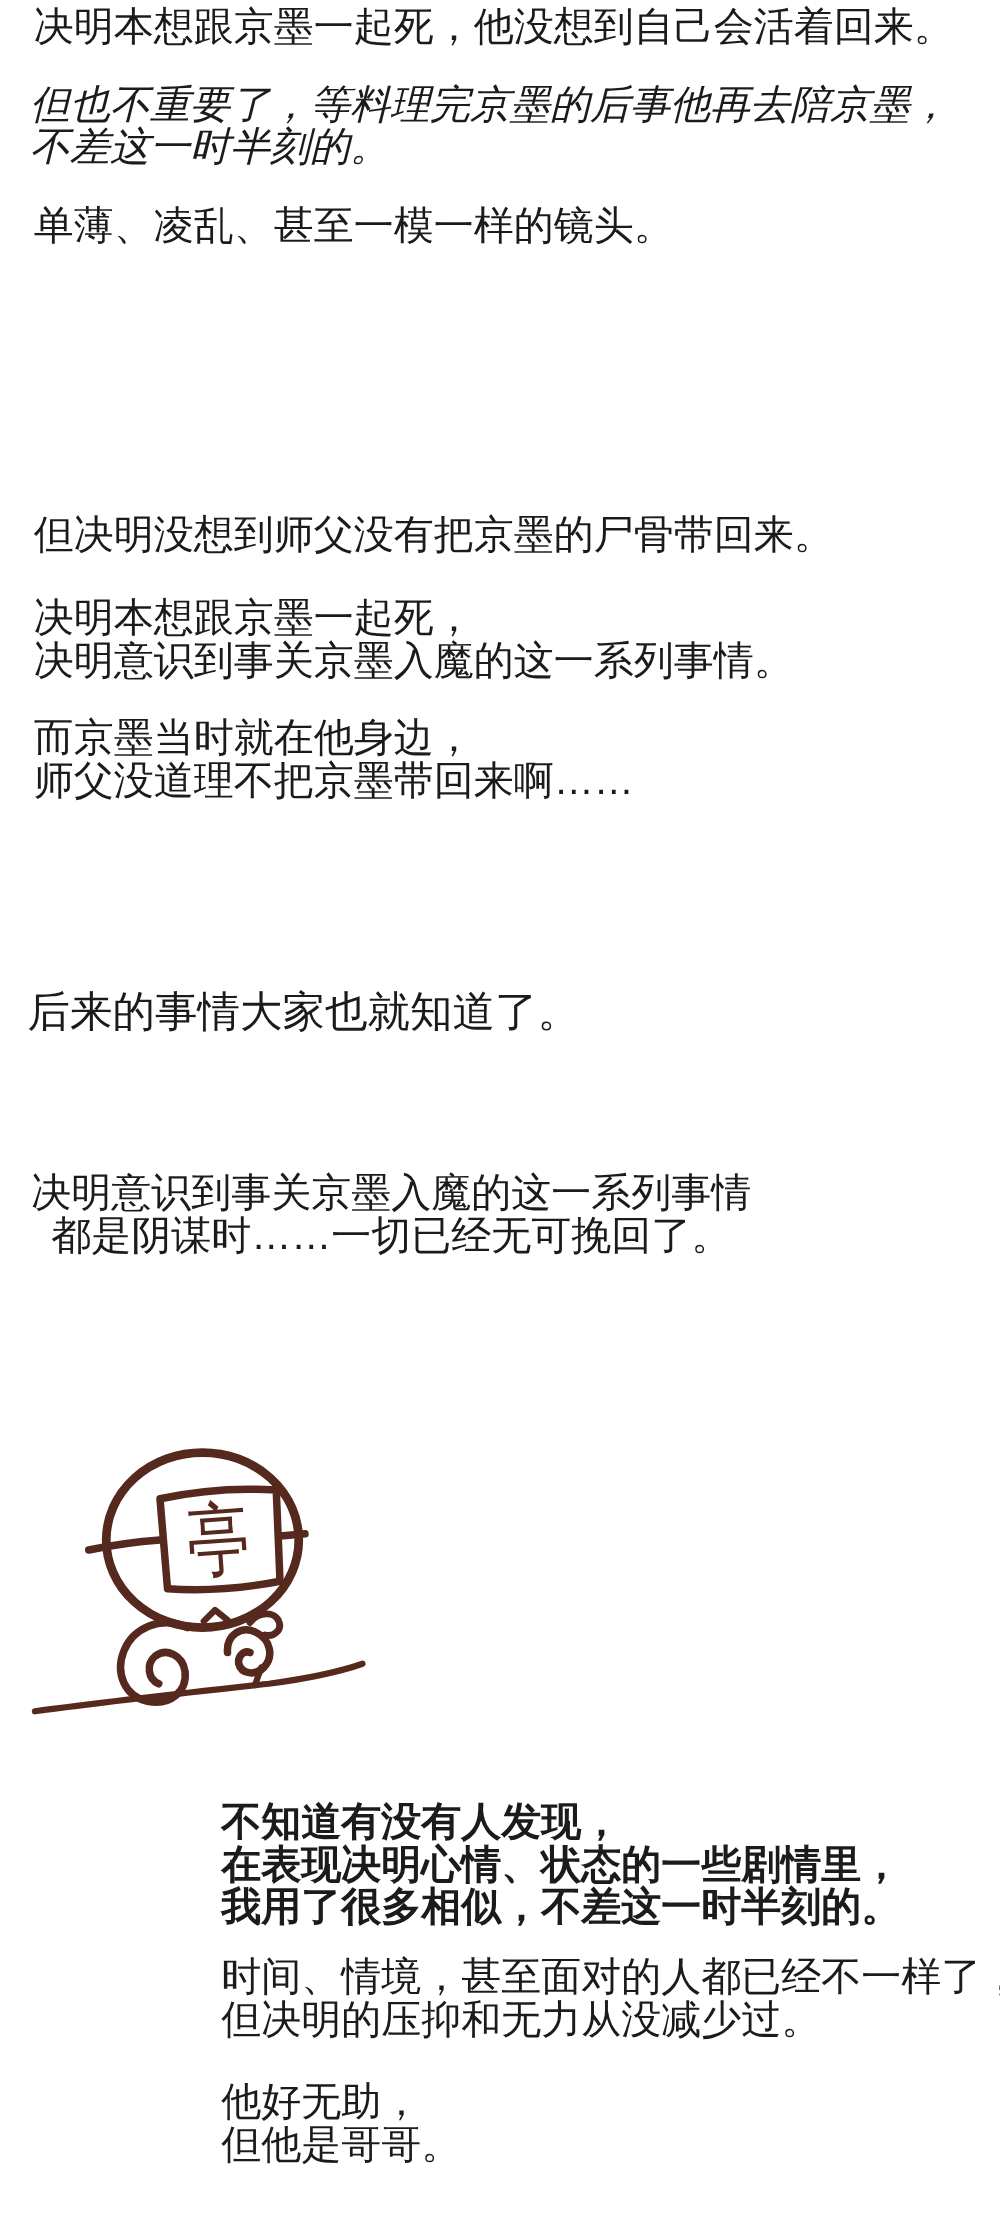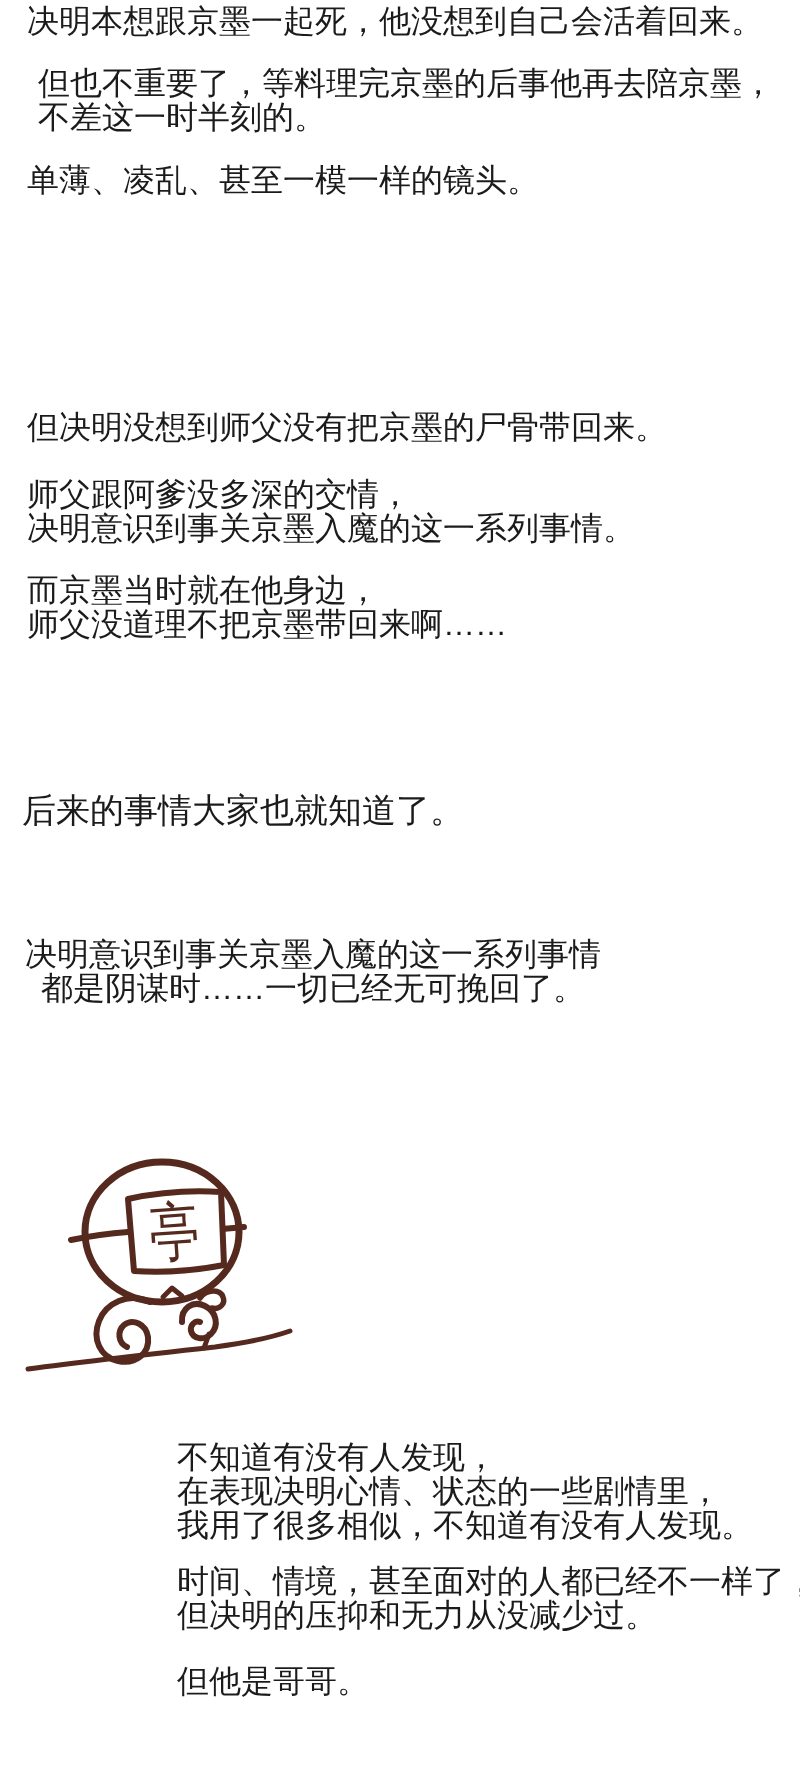--- a/index.html
+++ b/index.html
@@ -35,7 +35,7 @@
   <span class="line">决明本想跟京墨一起死，他没想到自己会活着回来。</span>
 </div>
 
-<div class="para" style="left:38px; top:66px;">
+<div class="para" style="left:24px; top:66px;font-style:italic;">
   <span class="line">但也不重要了，等料理完京墨的后事他再去陪京墨，</span>
   <span class="line">不差这一时半刻的。</span>
 </div>

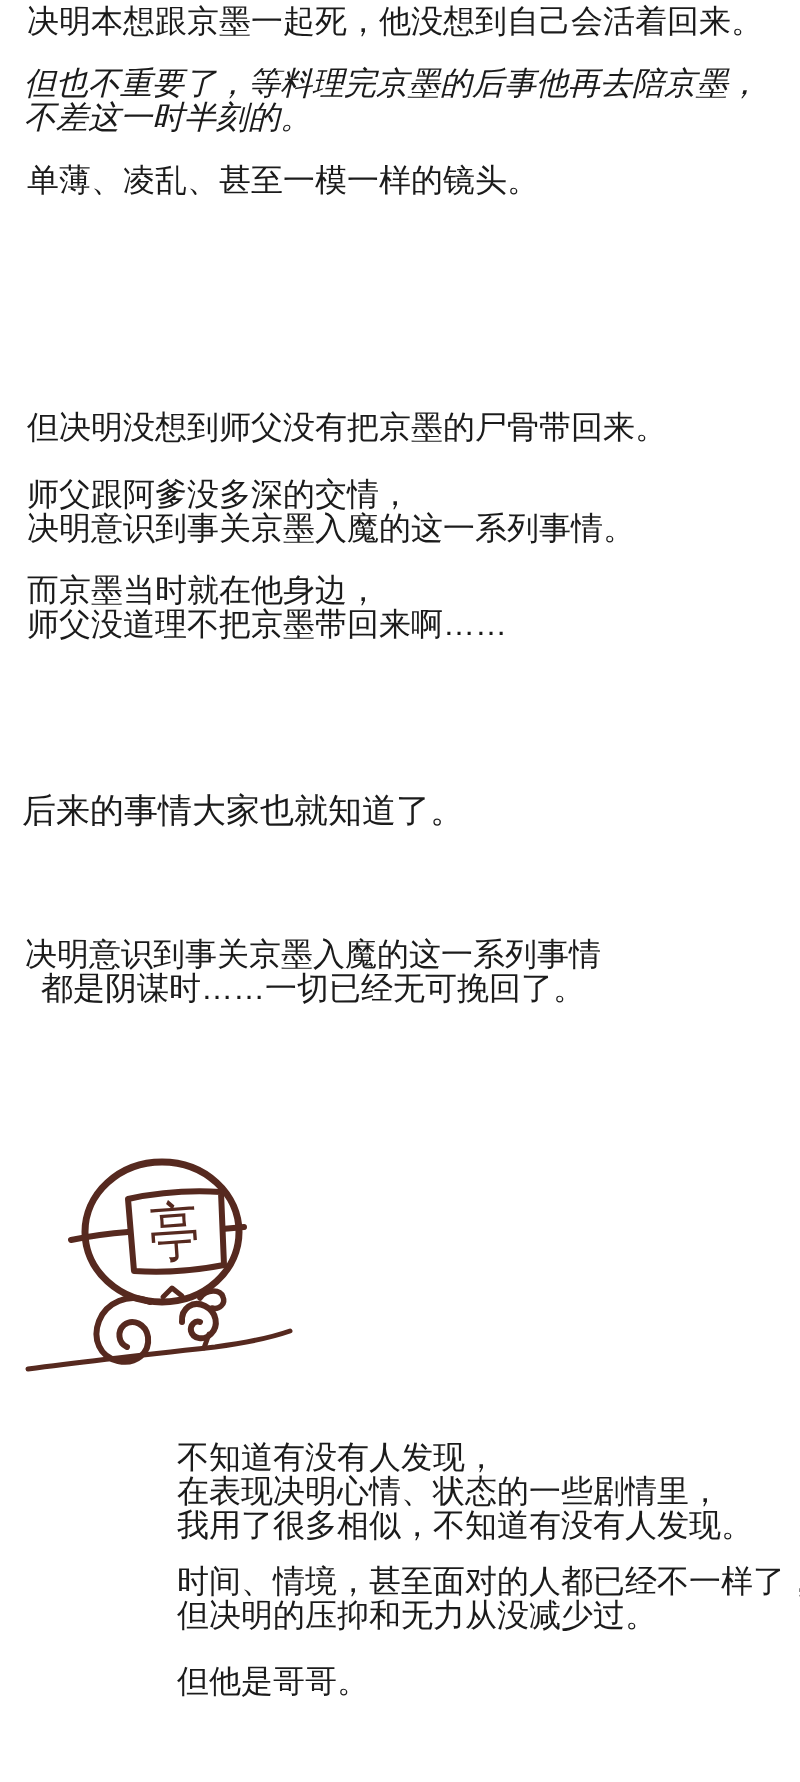--- a/index.html
+++ b/index.html
@@ -49,7 +49,7 @@
 </div>
 
 <div class="para" style="left:27px; top:477px;">
-  <span class="line">师父跟阿爹没多深的交情，</span>
+  <span class="line">决明本想跟京墨一起死，</span>
   <span class="line">决明意识到事关京墨入魔的这一系列事情。</span>
 </div>
 

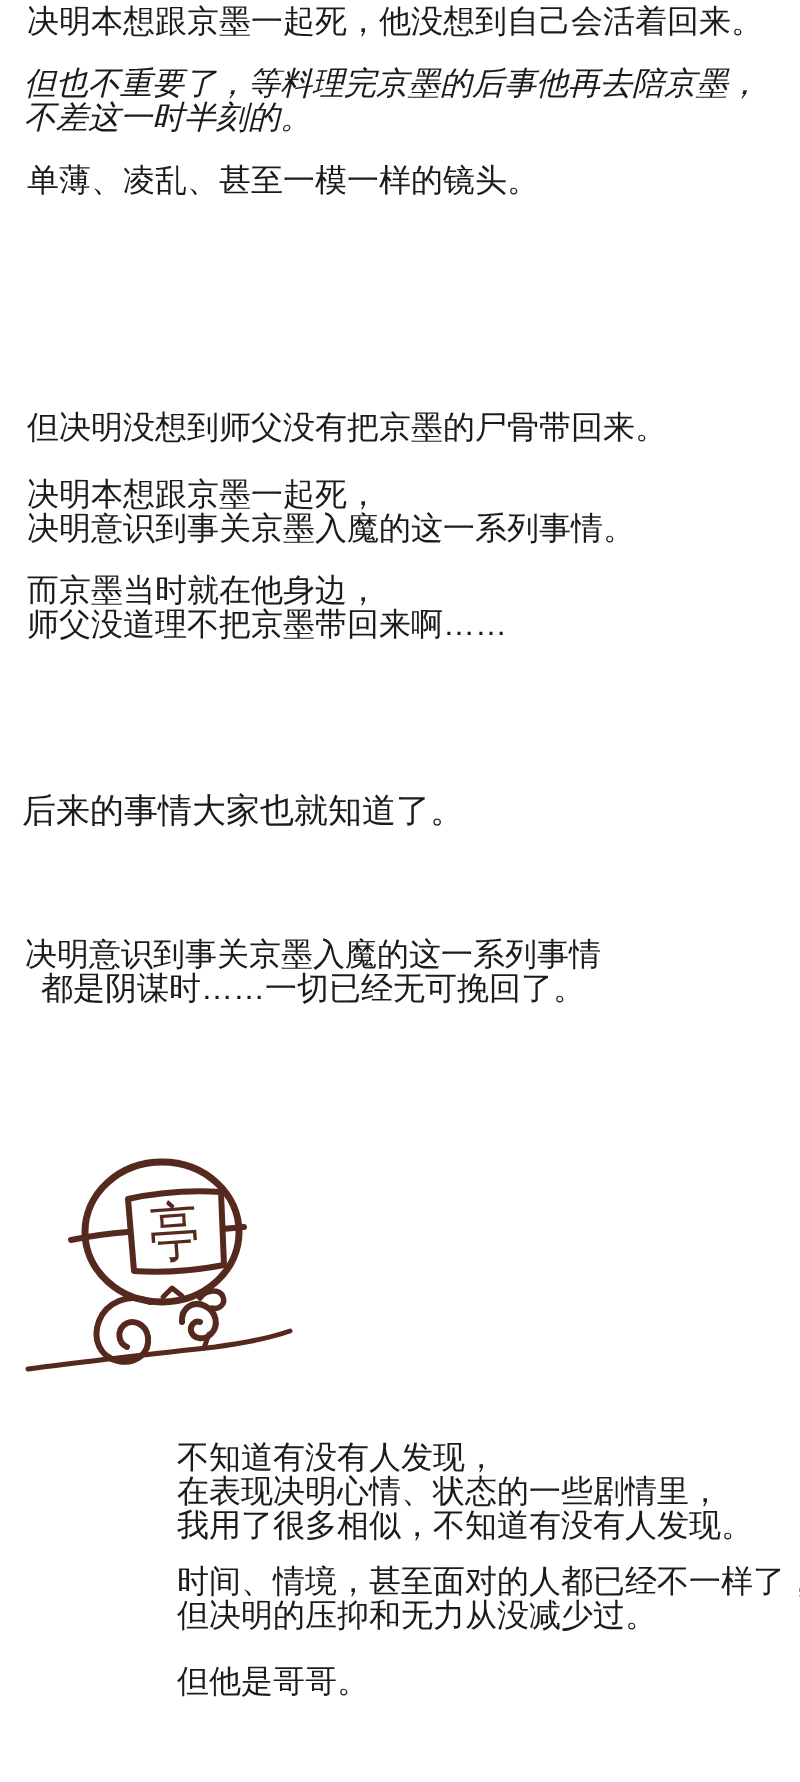--- a/index.html
+++ b/index.html
@@ -67,7 +67,7 @@
   <span class="line">都是阴谋时……一切已经无可挽回了。</span>
 </div>
 
-<div class="para" style="left:177px; top:1440px;">
+<div class="para" style="left:177px; top:1440px;font-weight:bold;">
   <span class="line">不知道有没有人发现，</span>
   <span class="line">在表现决明心情、状态的一些剧情里，</span>
   <span class="line">我用了很多相似，不知道有没有人发现。</span>

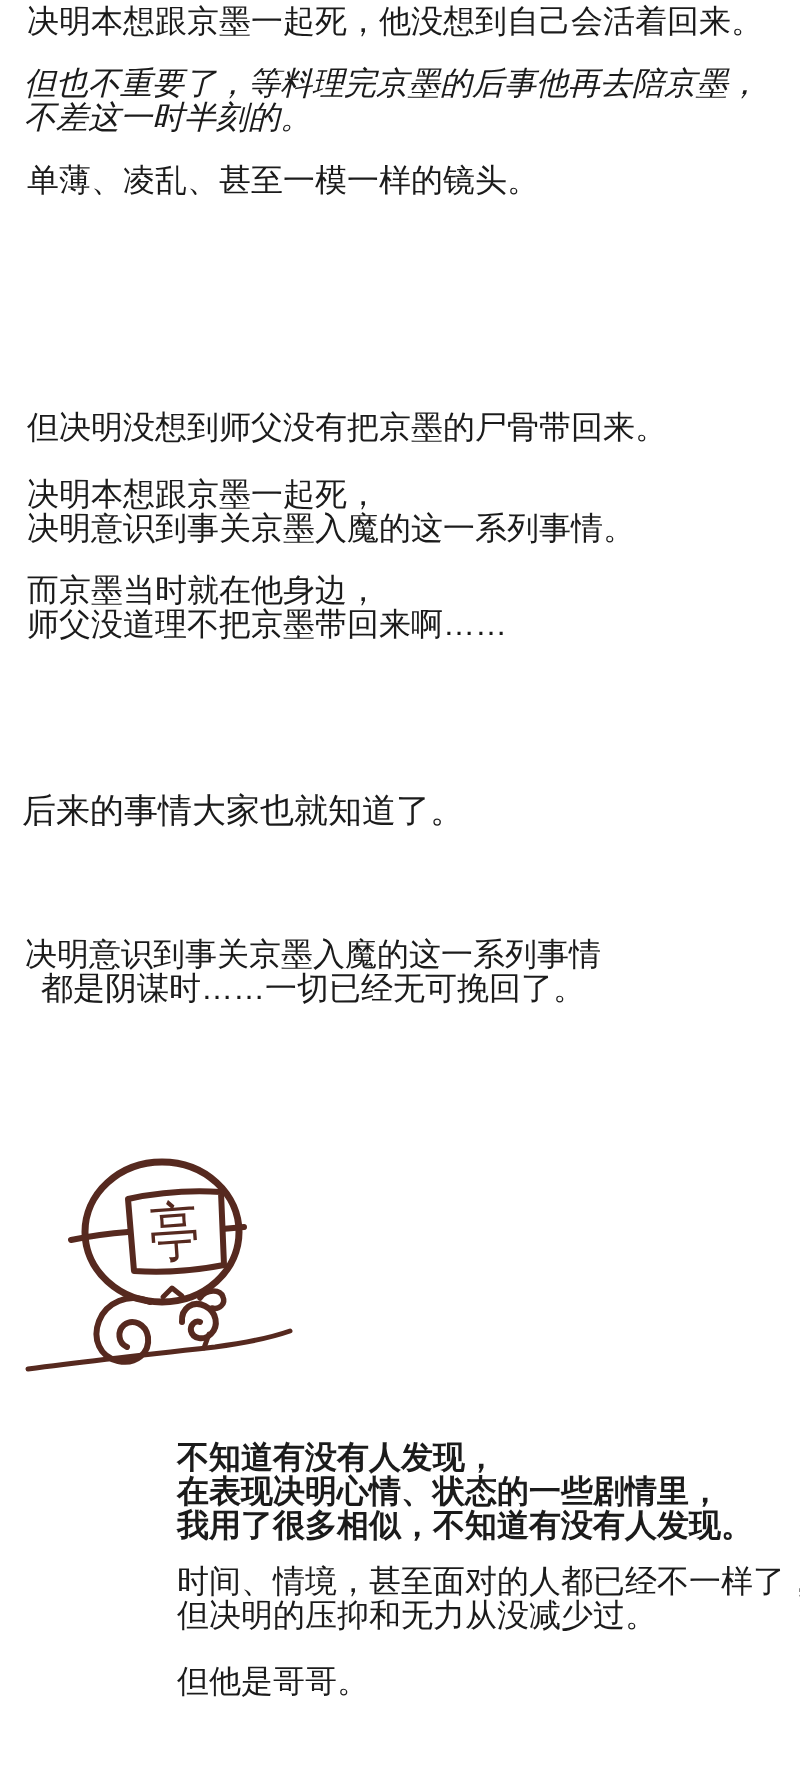--- a/index.html
+++ b/index.html
@@ -70,7 +70,7 @@
 <div class="para" style="left:177px; top:1440px;font-weight:bold;">
   <span class="line">不知道有没有人发现，</span>
   <span class="line">在表现决明心情、状态的一些剧情里，</span>
-  <span class="line">我用了很多相似，不知道有没有人发现。</span>
+  <span class="line">我用了很多相似，不差这一时半刻的。</span>
 </div>
 
 <div class="para" style="left:177px; top:1564px;">

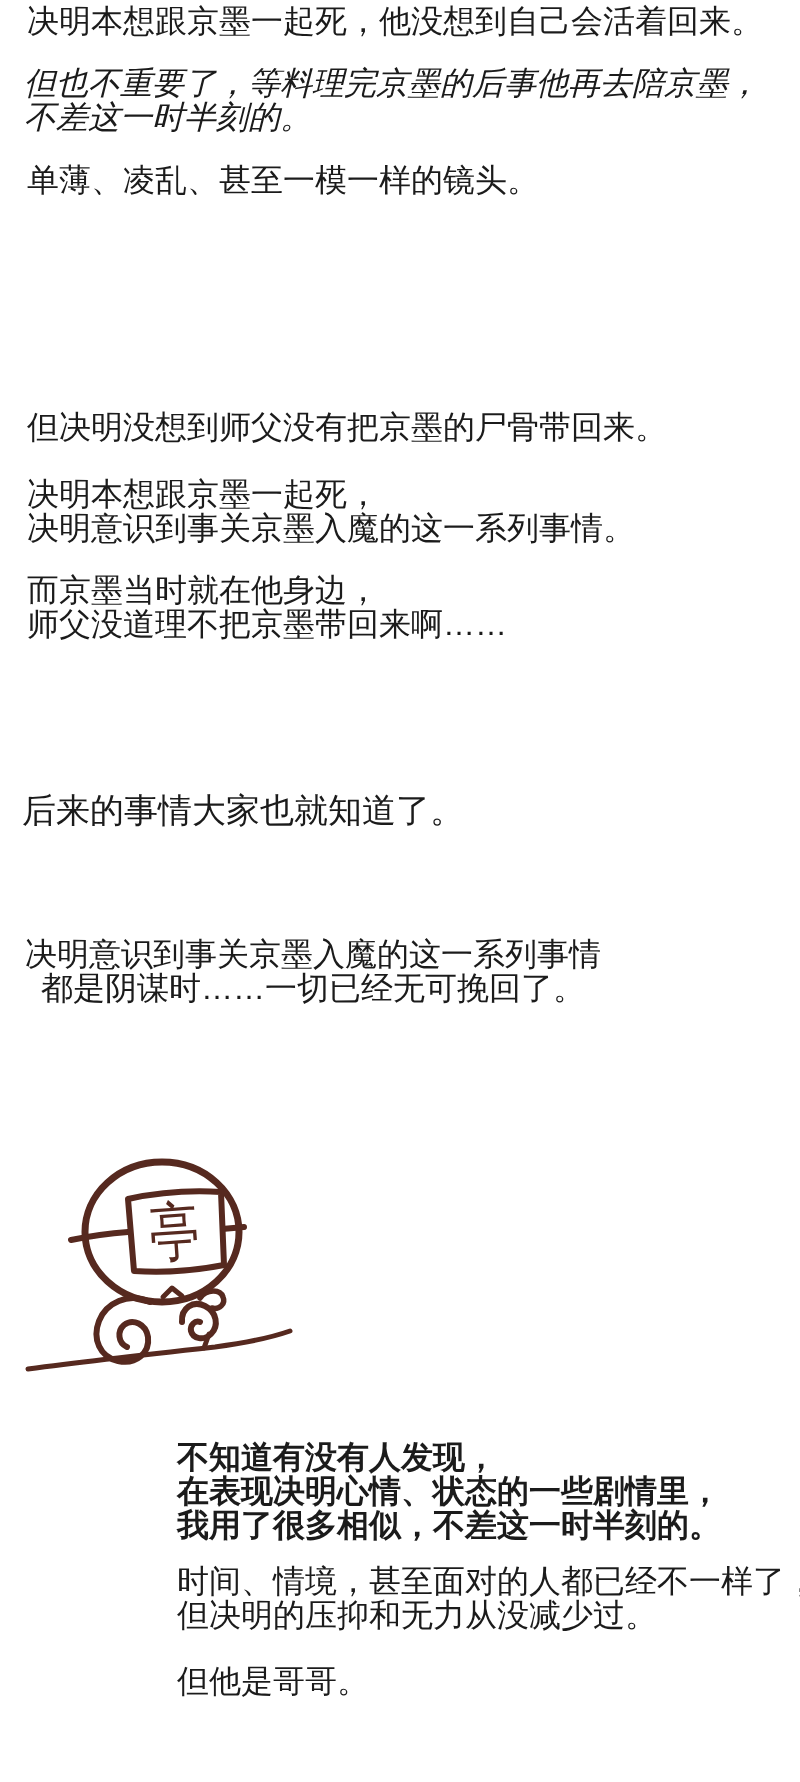--- a/index.html
+++ b/index.html
@@ -79,6 +79,7 @@
 </div>
 
 <div class="para" style="left:177px; top:1664px;">
+  <span class="line">他好无助，</span>
   <span class="line">但他是哥哥。</span>
 </div>
 

